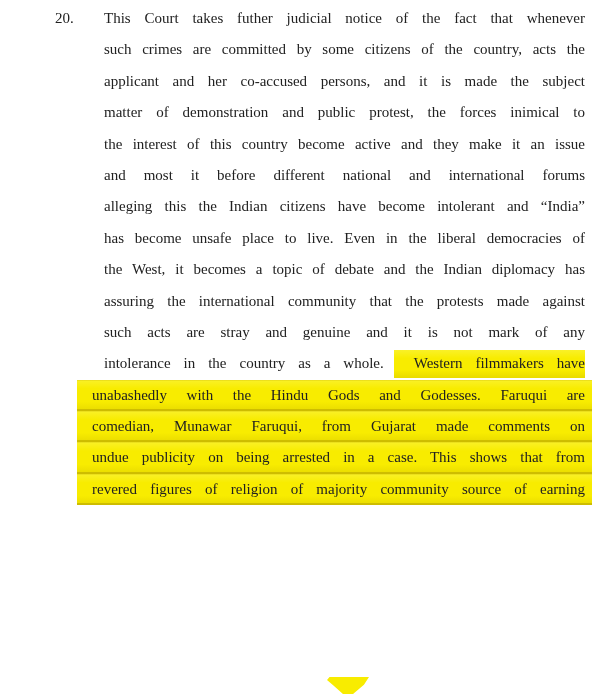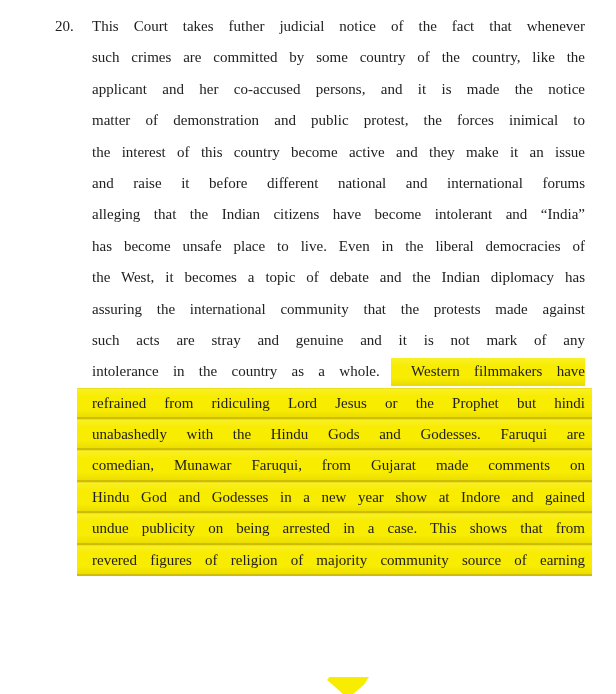--- a/index.html
+++ b/index.html
@@ -23,7 +23,7 @@
   .para {
     position: absolute;
     left: 92px;
-    top: 11px;
+    top: 3px;
     width: 493px;
     color: var(--text);
     font-size: 15px;

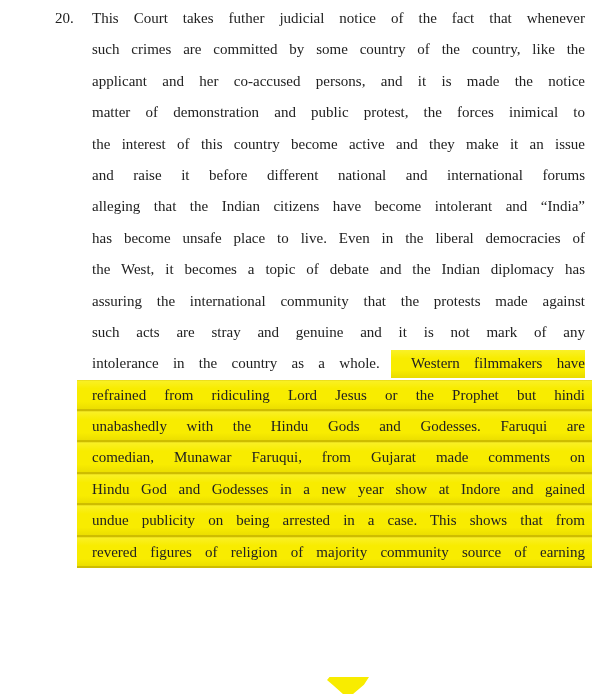--- a/index.html
+++ b/index.html
@@ -45,6 +45,7 @@
     text-align: justify;
     text-align-last: justify;
     overflow: hidden;
+    margin-left: 12px;
   }
 
   

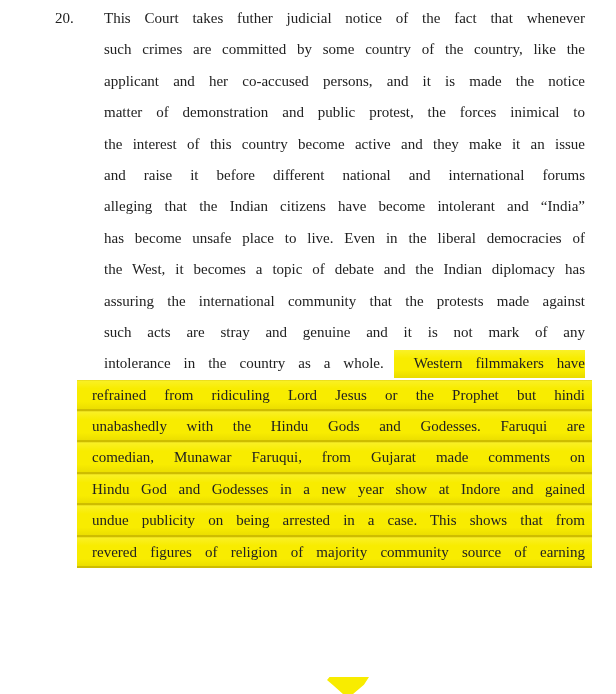--- a/index.html
+++ b/index.html
@@ -93,7 +93,7 @@
     <span class="num">20.</span>
     <div class="lines">
         <div class="line"><span class="seg">This Court takes futher judicial notice of the fact that whenever</span></div>
-        <div class="line"><span class="seg">such crimes are committed by some country of the country, like the</span></div>
+        <div class="line"><span class="seg">such crimes are committed by some citizens of the country, acts the</span></div>
         <div class="line"><span class="seg">applicant and her co-accused persons, and it is made the notice</span></div>
         <div class="line"><span class="seg">matter of demonstration and public protest, the forces inimical to</span></div>
         <div class="line"><span class="seg">the interest of this country become active and they make it an issue</span></div>

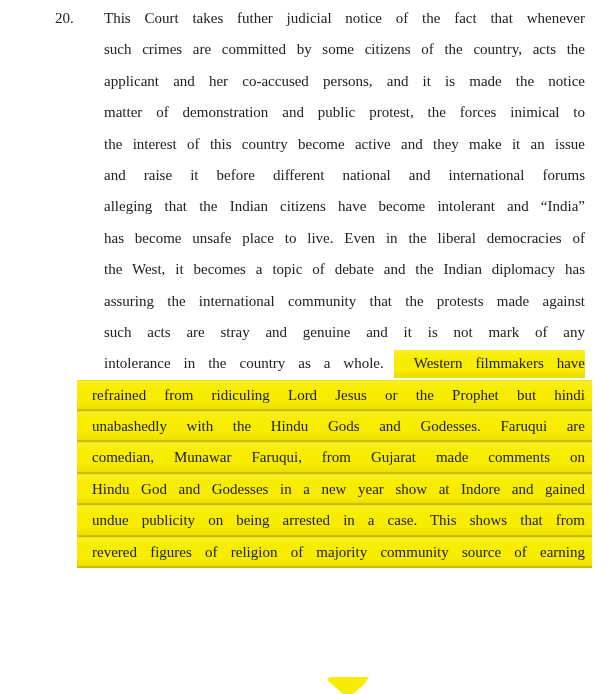--- a/index.html
+++ b/index.html
@@ -94,7 +94,7 @@
     <div class="lines">
         <div class="line"><span class="seg">This Court takes futher judicial notice of the fact that whenever</span></div>
         <div class="line"><span class="seg">such crimes are committed by some citizens of the country, acts the</span></div>
-        <div class="line"><span class="seg">applicant and her co-accused persons, and it is made the notice</span></div>
+        <div class="line"><span class="seg">applicant and her co-accused persons, and it is made the subject</span></div>
         <div class="line"><span class="seg">matter of demonstration and public protest, the forces inimical to</span></div>
         <div class="line"><span class="seg">the interest of this country become active and they make it an issue</span></div>
         <div class="line"><span class="seg">and raise it before different national and international forums</span></div>

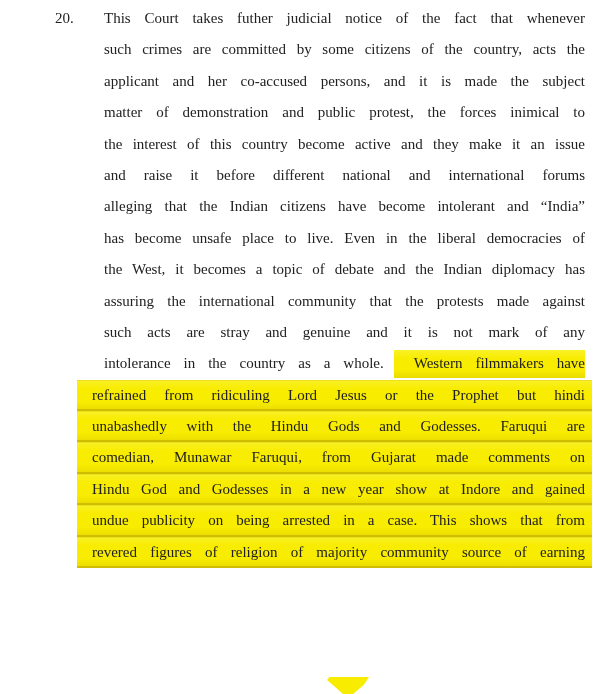--- a/index.html
+++ b/index.html
@@ -97,7 +97,7 @@
         <div class="line"><span class="seg">applicant and her co-accused persons, and it is made the subject</span></div>
         <div class="line"><span class="seg">matter of demonstration and public protest, the forces inimical to</span></div>
         <div class="line"><span class="seg">the interest of this country become active and they make it an issue</span></div>
-        <div class="line"><span class="seg">and raise it before different national and international forums</span></div>
+        <div class="line"><span class="seg">and most it before different national and international forums</span></div>
         <div class="line"><span class="seg">alleging that the Indian citizens have become intolerant and “India”</span></div>
         <div class="line"><span class="seg">has become unsafe place to live. Even in the liberal democracies of</span></div>
         <div class="line"><span class="seg">the West, it becomes a topic of debate and the Indian diplomacy has</span></div>

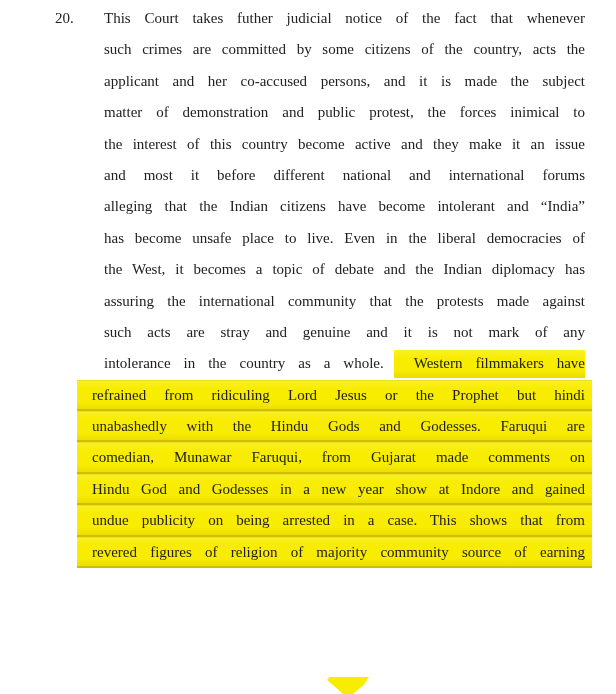--- a/index.html
+++ b/index.html
@@ -98,7 +98,7 @@
         <div class="line"><span class="seg">matter of demonstration and public protest, the forces inimical to</span></div>
         <div class="line"><span class="seg">the interest of this country become active and they make it an issue</span></div>
         <div class="line"><span class="seg">and most it before different national and international forums</span></div>
-        <div class="line"><span class="seg">alleging that the Indian citizens have become intolerant and “India”</span></div>
+        <div class="line"><span class="seg">alleging this the Indian citizens have become intolerant and “India”</span></div>
         <div class="line"><span class="seg">has become unsafe place to live. Even in the liberal democracies of</span></div>
         <div class="line"><span class="seg">the West, it becomes a topic of debate and the Indian diplomacy has</span></div>
         <div class="line"><span class="seg">assuring the international community that the protests made against</span></div>

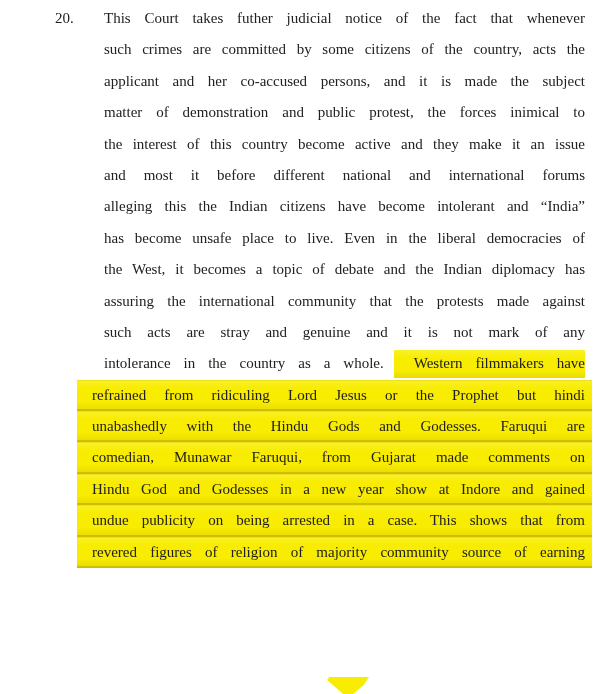--- a/index.html
+++ b/index.html
@@ -104,7 +104,6 @@
         <div class="line"><span class="seg">assuring the international community that the protests made against</span></div>
         <div class="line"><span class="seg">such acts are stray and genuine and it is not  mark of any</span></div>
         <div class="line"><span class="seg">intolerance in the country as a whole. </span><span class="seg hl-partial">Western filmmakers have</span></div>
-        <div class="line hl-full"><span class="seg">refrained from ridiculing Lord Jesus or the Prophet but hindi</span></div>
         <div class="line hl-full"><span class="seg">unabashedly with the Hindu Gods and Godesses. Faruqui are</span></div>
         <div class="line hl-full"><span class="seg">comedian, Munawar Faruqui, from Gujarat made comments on</span></div>
         <div class="line hl-full"><span class="seg">Hindu God and Godesses in a new year show at Indore and gained</span></div>

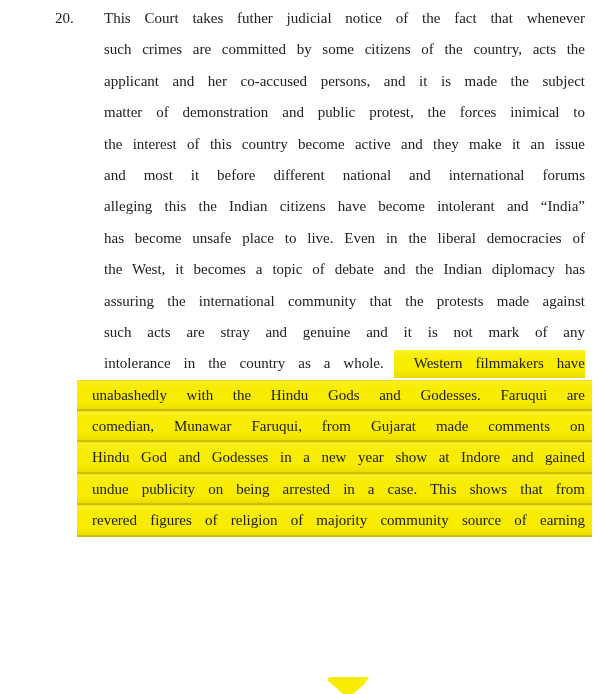--- a/index.html
+++ b/index.html
@@ -106,7 +106,6 @@
         <div class="line"><span class="seg">intolerance in the country as a whole. </span><span class="seg hl-partial">Western filmmakers have</span></div>
         <div class="line hl-full"><span class="seg">unabashedly with the Hindu Gods and Godesses. Faruqui are</span></div>
         <div class="line hl-full"><span class="seg">comedian, Munawar Faruqui, from Gujarat made comments on</span></div>
-        <div class="line hl-full"><span class="seg">Hindu God and Godesses in a new year show at Indore and gained</span></div>
         <div class="line hl-full"><span class="seg">undue publicity on being arrested in a case. This shows that from</span></div>
         <div class="line hl-full"><span class="seg">revered figures of religion of majority community source of earning</span></div>
       </div>

